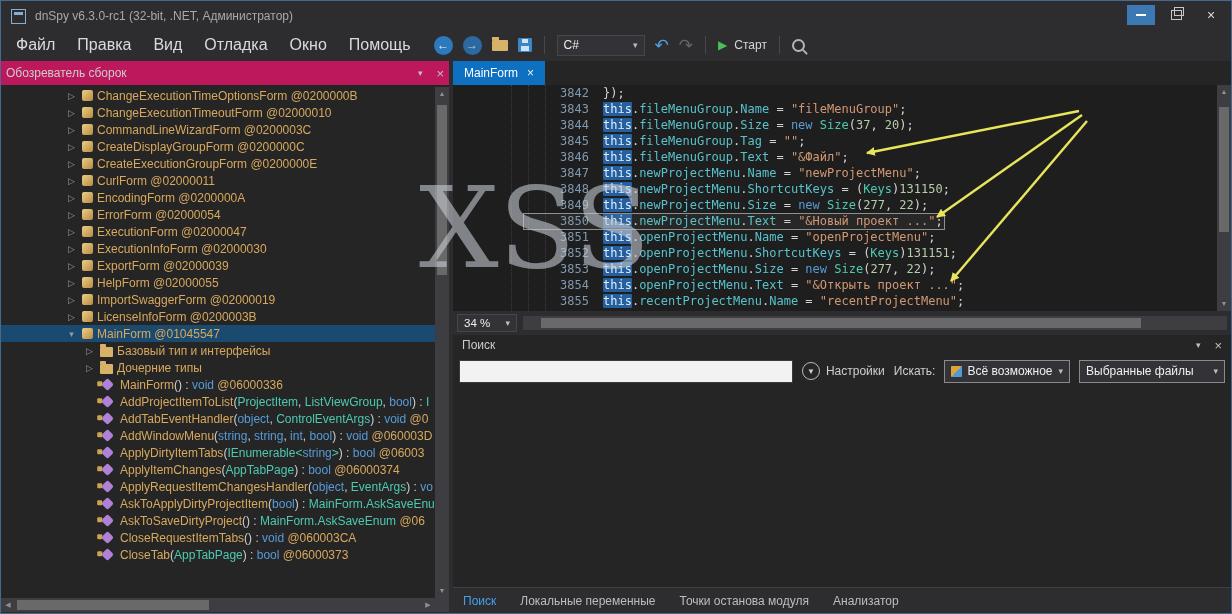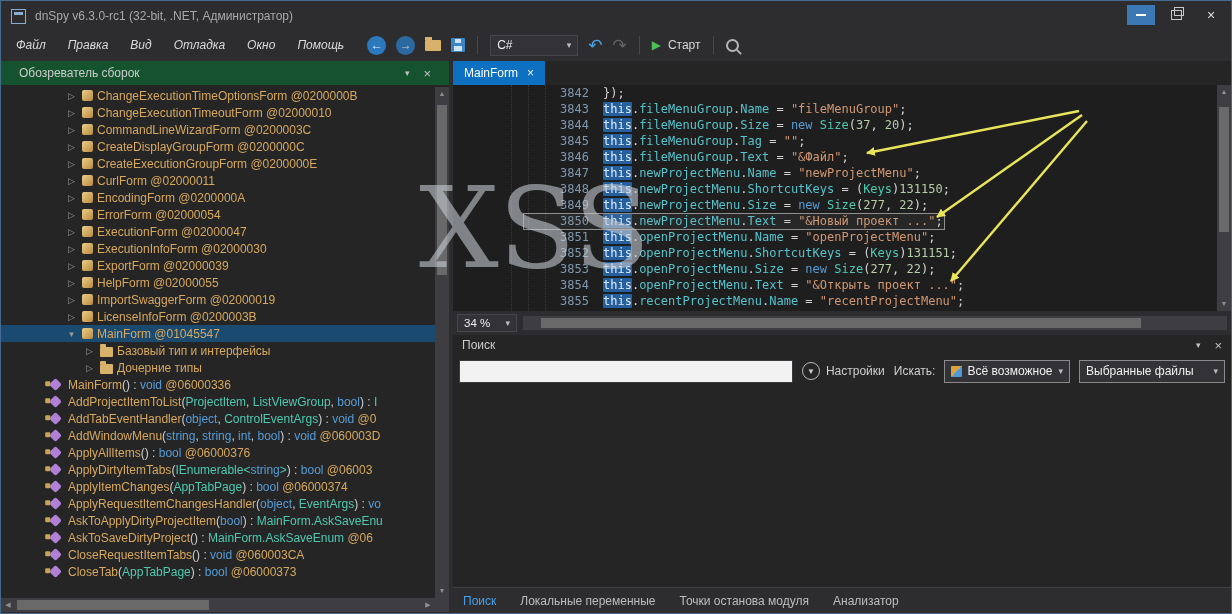--- a/index.html
+++ b/index.html
@@ -23,7 +23,7 @@
   
   .menubar{position:absolute;top:30px;left:0;right:0;height:28px;display:flex;align-items:center;padding-left:4px;}
   .menu-items{display:flex;}
-  .menu-item{padding:0 11px;color:#dadada;font-size:12px;font-style:italic;}
+  .menu-item{padding:0 11px;color:#dadada;font-size:16px;}
   .tb{display:flex;align-items:center;gap:10px;margin-left:12px;}
   .nav-circle{width:19px;height:19px;border-radius:50%;background:#2c79bd;color:#e8f2fb;font-size:12px;
               line-height:19px;text-align:center;flex:none;}

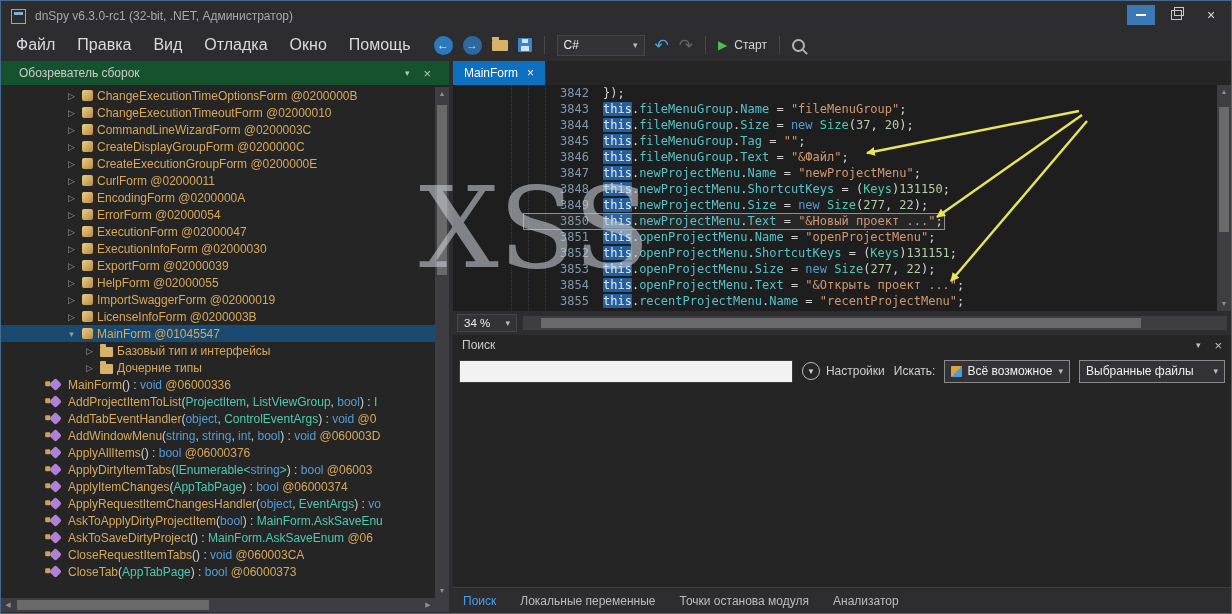--- a/index.html
+++ b/index.html
@@ -47,7 +47,7 @@
 
   
   .left-panel{position:absolute;top:60px;left:0;width:448px;bottom:1px;background:#252526;}
-  .panel-header{height:24px;display:flex;align-items:center;padding:0 18px;color:#cccccc;background:#14532d;}
+  .panel-header{height:24px;display:flex;align-items:center;padding:0 5px;color:#cccccc;background:#be185d;}
   .hdr-icons{margin-left:auto;display:flex;gap:14px;align-items:center;color:#c0c0c0;}
   .hdr-icons .caret{font-size:9px;}
   .hdr-icons .x{font-size:13px;}

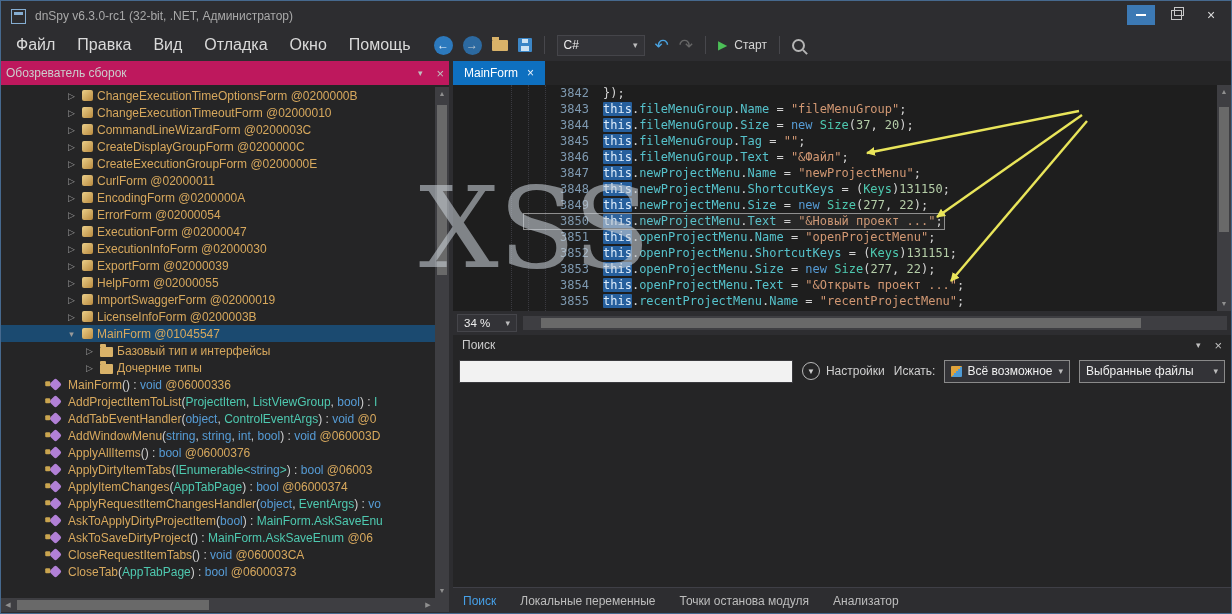--- a/index.html
+++ b/index.html
@@ -53,7 +53,7 @@
   .hdr-icons .x{font-size:13px;}
   .tree{position:absolute;top:26px;left:0;right:14px;bottom:14px;overflow:hidden;}
   .tree-row{display:flex;align-items:center;height:17px;gap:4px;white-space:pre;overflow:hidden;}
-  .lvl1{padding-left:64px;} .lvl2{padding-left:82px;} .lvl3{padding-left:48px;}
+  .lvl1{padding-left:64px;} .lvl2{padding-left:82px;} .lvl3{padding-left:100px;}
   .tree-row.selected{background:#1b4a70;}
   .expander{width:13px;color:#9a9a9a;font-size:9px;flex:none;text-align:center;}
   .icon-class{width:11px;height:11px;border-radius:2px;background:linear-gradient(135deg,#ecd08a,#b98a3f);flex:none;}

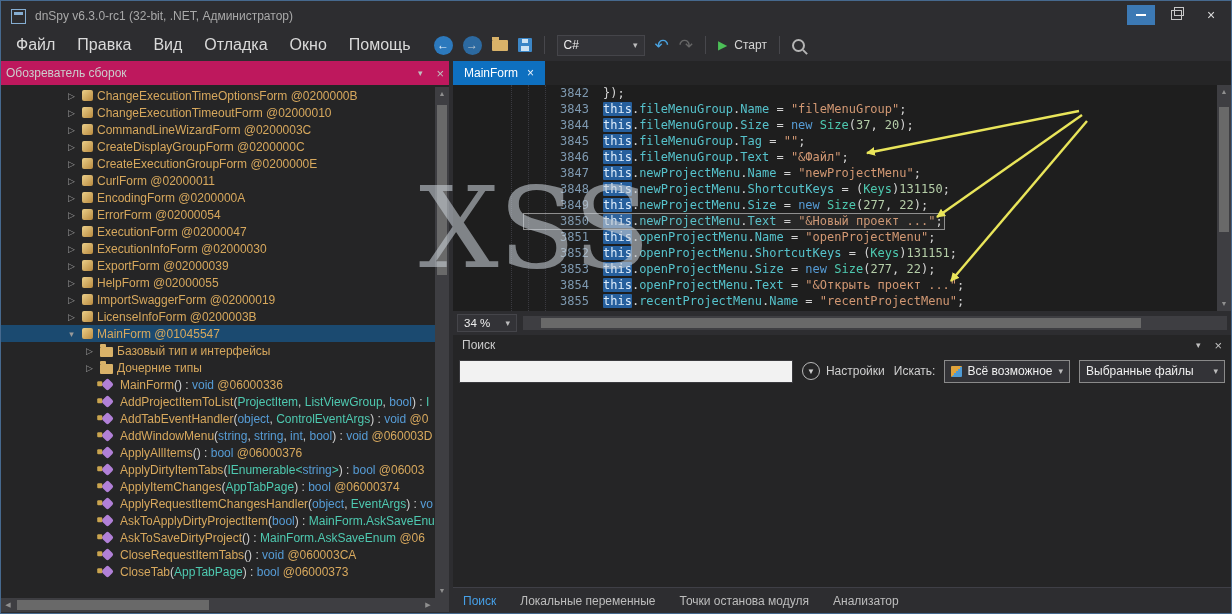--- a/index.html
+++ b/index.html
@@ -207,7 +207,6 @@
         <div class="tree-row lvl3"><span class="icon-method"></span><span><span class="tk-gold">AddProjectItemToList</span><span class="tk-pun">(</span><span class="tk-ty">ProjectItem</span><span class="tk-pun">, </span><span class="tk-ty">ListViewGroup</span><span class="tk-pun">, </span><span class="tk-kw">bool</span><span class="tk-pun">) : </span><span class="tk-ty">I</span></span></div>
         <div class="tree-row lvl3"><span class="icon-method"></span><span><span class="tk-gold">AddTabEventHandler</span><span class="tk-pun">(</span><span class="tk-kw">object</span><span class="tk-pun">, </span><span class="tk-ty">ControlEventArgs</span><span class="tk-pun">) : </span><span class="tk-kw">void</span><span class="tk-addr"> @0</span></span></div>
         <div class="tree-row lvl3"><span class="icon-method"></span><span><span class="tk-gold">AddWindowMenu</span><span class="tk-pun">(</span><span class="tk-kw">string</span><span class="tk-pun">, </span><span class="tk-kw">string</span><span class="tk-pun">, </span><span class="tk-kw">int</span><span class="tk-pun">, </span><span class="tk-kw">bool</span><span class="tk-pun">) : </span><span class="tk-kw">void</span><span class="tk-addr"> @060003D</span></span></div>
-        <div class="tree-row lvl3"><span class="icon-method"></span><span><span class="tk-gold">ApplyAllItems</span><span class="tk-pun">() : </span><span class="tk-kw">bool</span><span class="tk-addr"> @06000376</span></span></div>
         <div class="tree-row lvl3"><span class="icon-method"></span><span><span class="tk-gold">ApplyDirtyItemTabs</span><span class="tk-pun">(</span><span class="tk-ty">IEnumerable&lt;</span><span class="tk-kw">string</span><span class="tk-ty">&gt;</span><span class="tk-pun">) : </span><span class="tk-kw">bool</span><span class="tk-addr"> @06003</span></span></div>
         <div class="tree-row lvl3"><span class="icon-method"></span><span><span class="tk-gold">ApplyItemChanges</span><span class="tk-pun">(</span><span class="tk-ty">AppTabPage</span><span class="tk-pun">) : </span><span class="tk-kw">bool</span><span class="tk-addr"> @06000374</span></span></div>
         <div class="tree-row lvl3"><span class="icon-method"></span><span><span class="tk-gold">ApplyRequestItemChangesHandler</span><span class="tk-pun">(</span><span class="tk-kw">object</span><span class="tk-pun">, </span><span class="tk-ty">EventArgs</span><span class="tk-pun">) : </span><span class="tk-kw">vo</span></span></div>

